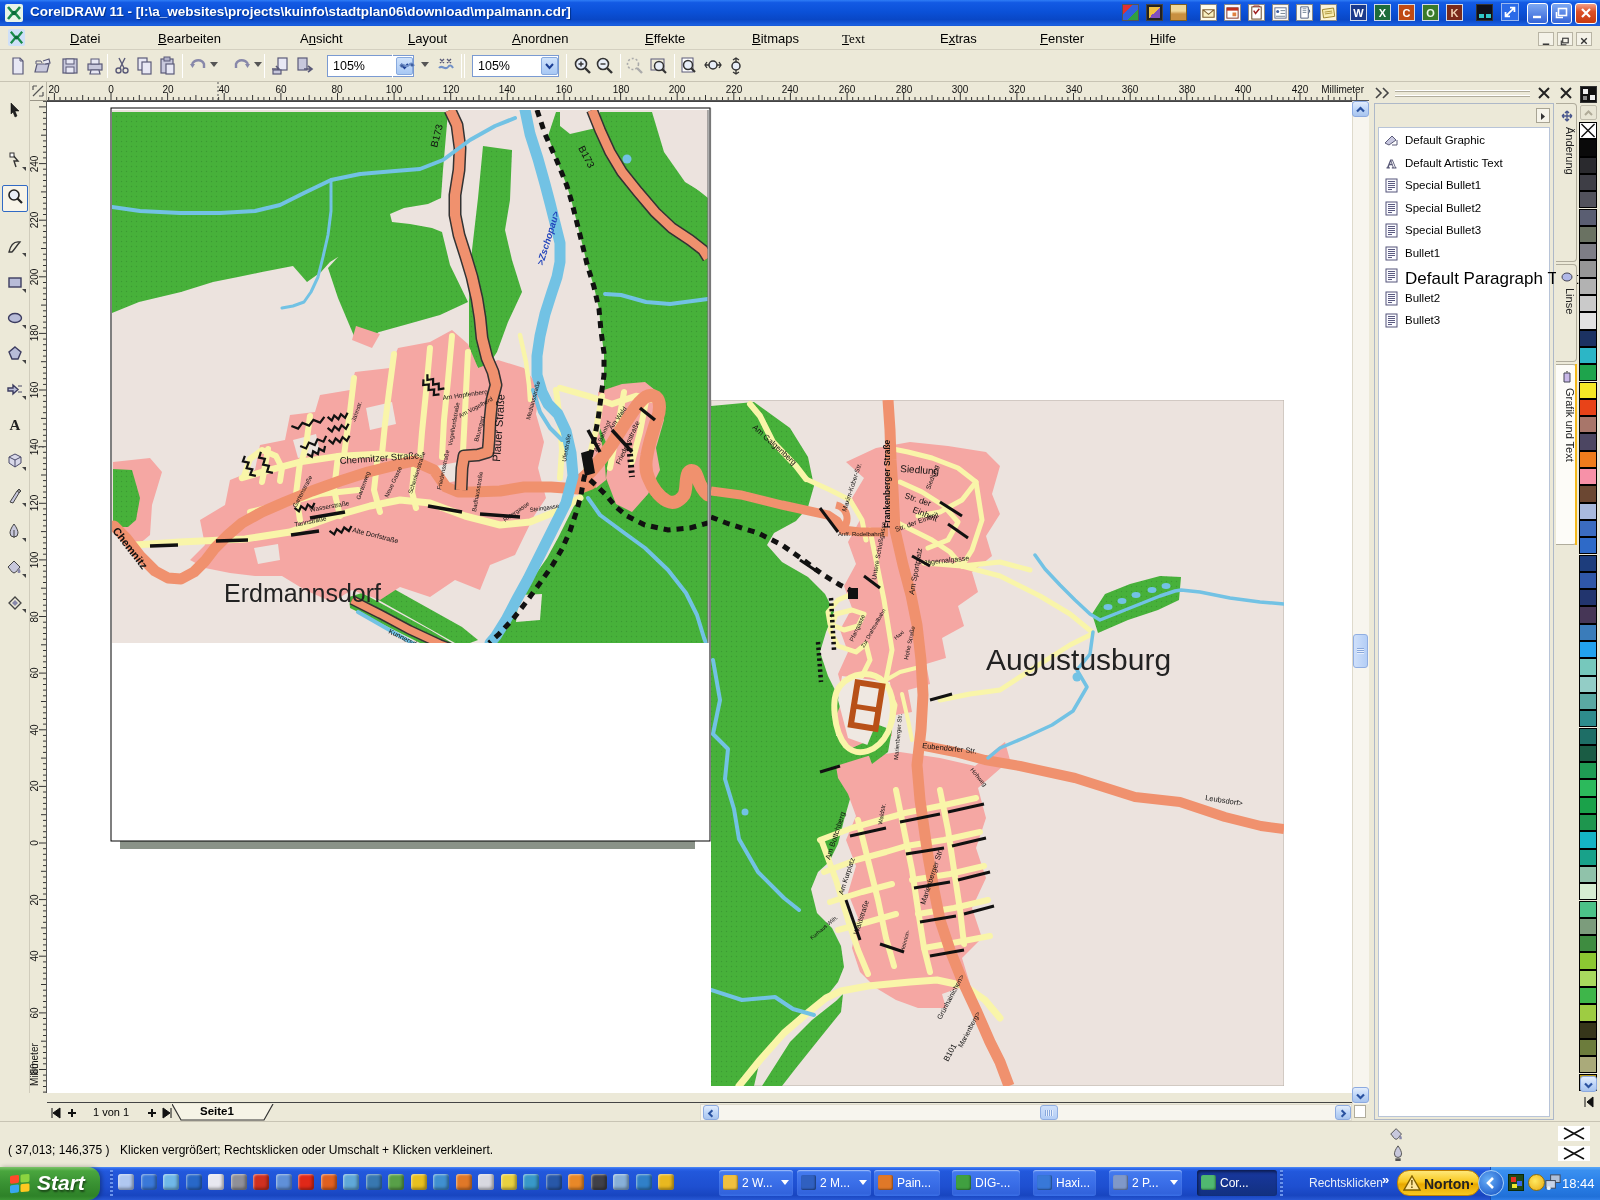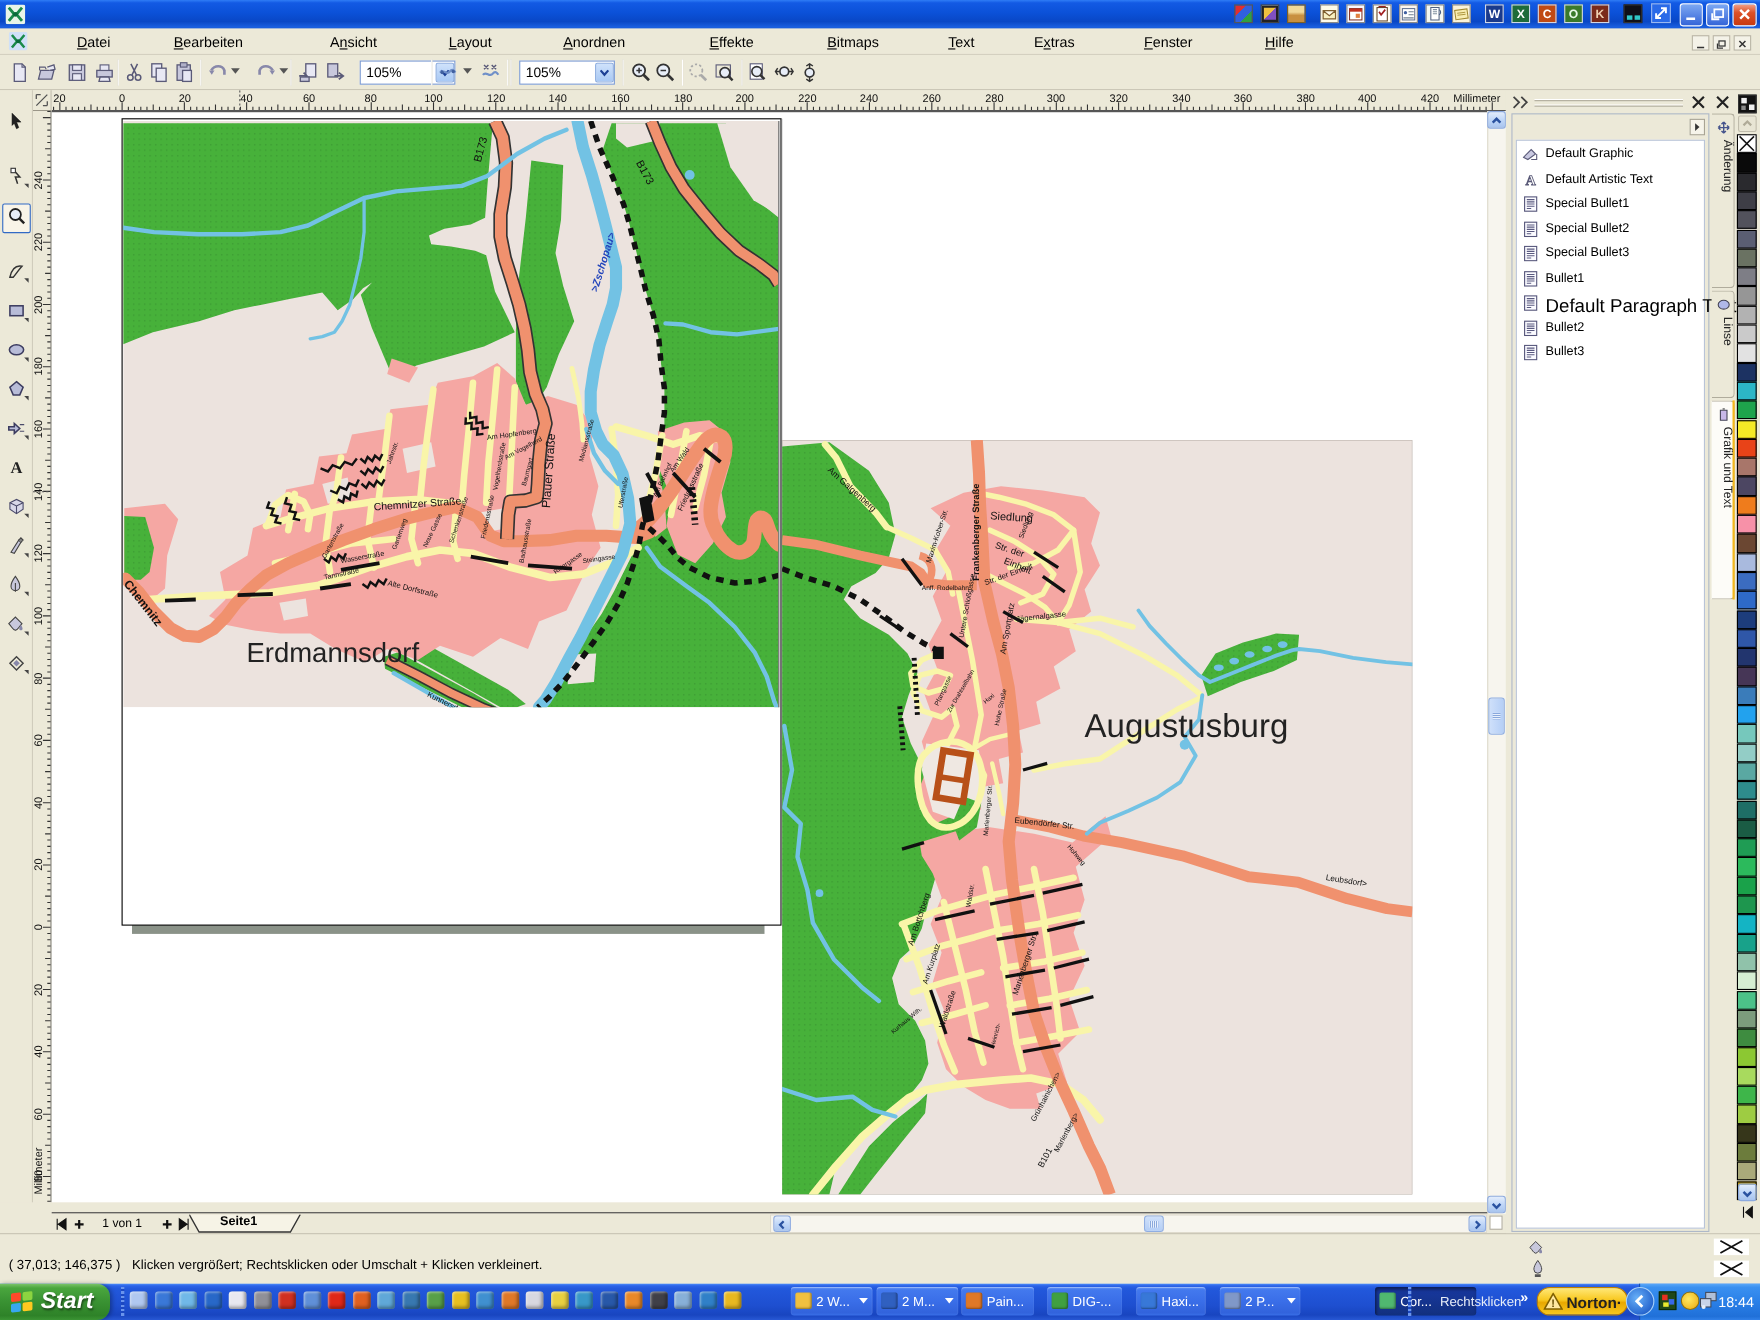--- a/index.html
+++ b/index.html
@@ -13,6 +13,7 @@
   <path d="M3 3 L8 9 L3 15 M15 3 L10 9 L15 15" stroke="#1a8a4a" stroke-width="2.6" fill="none"></path>
   <circle cx="9" cy="9" r="2.2" fill="#0a6a3a"></circle>
  </svg>
+ <div class="abs" style="left:30px;top:4px;font-size:13.5px;font-weight:bold;color:#fff;text-shadow:1px 1px 1px #00318c;">CorelDRAW 11 - [I:\a_websites\projects\kuinfo\stadtplan06\download\mpalmann.cdr]</div>
  <div class="abs" style="left:1122px;top:4px;width:17px;height:17px;background:linear-gradient(135deg,#e03030 33%,#3060e0 33%,#3060e0 66%,#30a040 66%);border:1px solid #555"></div>
       <div class="abs" style="left:1146px;top:4px;width:17px;height:17px;background:#333;box-shadow:inset 0 0 0 2px #222;background:linear-gradient(135deg,#f0c040 50%,#8050c0 50%);border:1px solid #444"></div>
       <div class="abs" style="left:1170px;top:4px;width:17px;height:17px;background:linear-gradient(180deg,#f0d898 40%,#c89040 60%);border:1px solid #806020"></div>

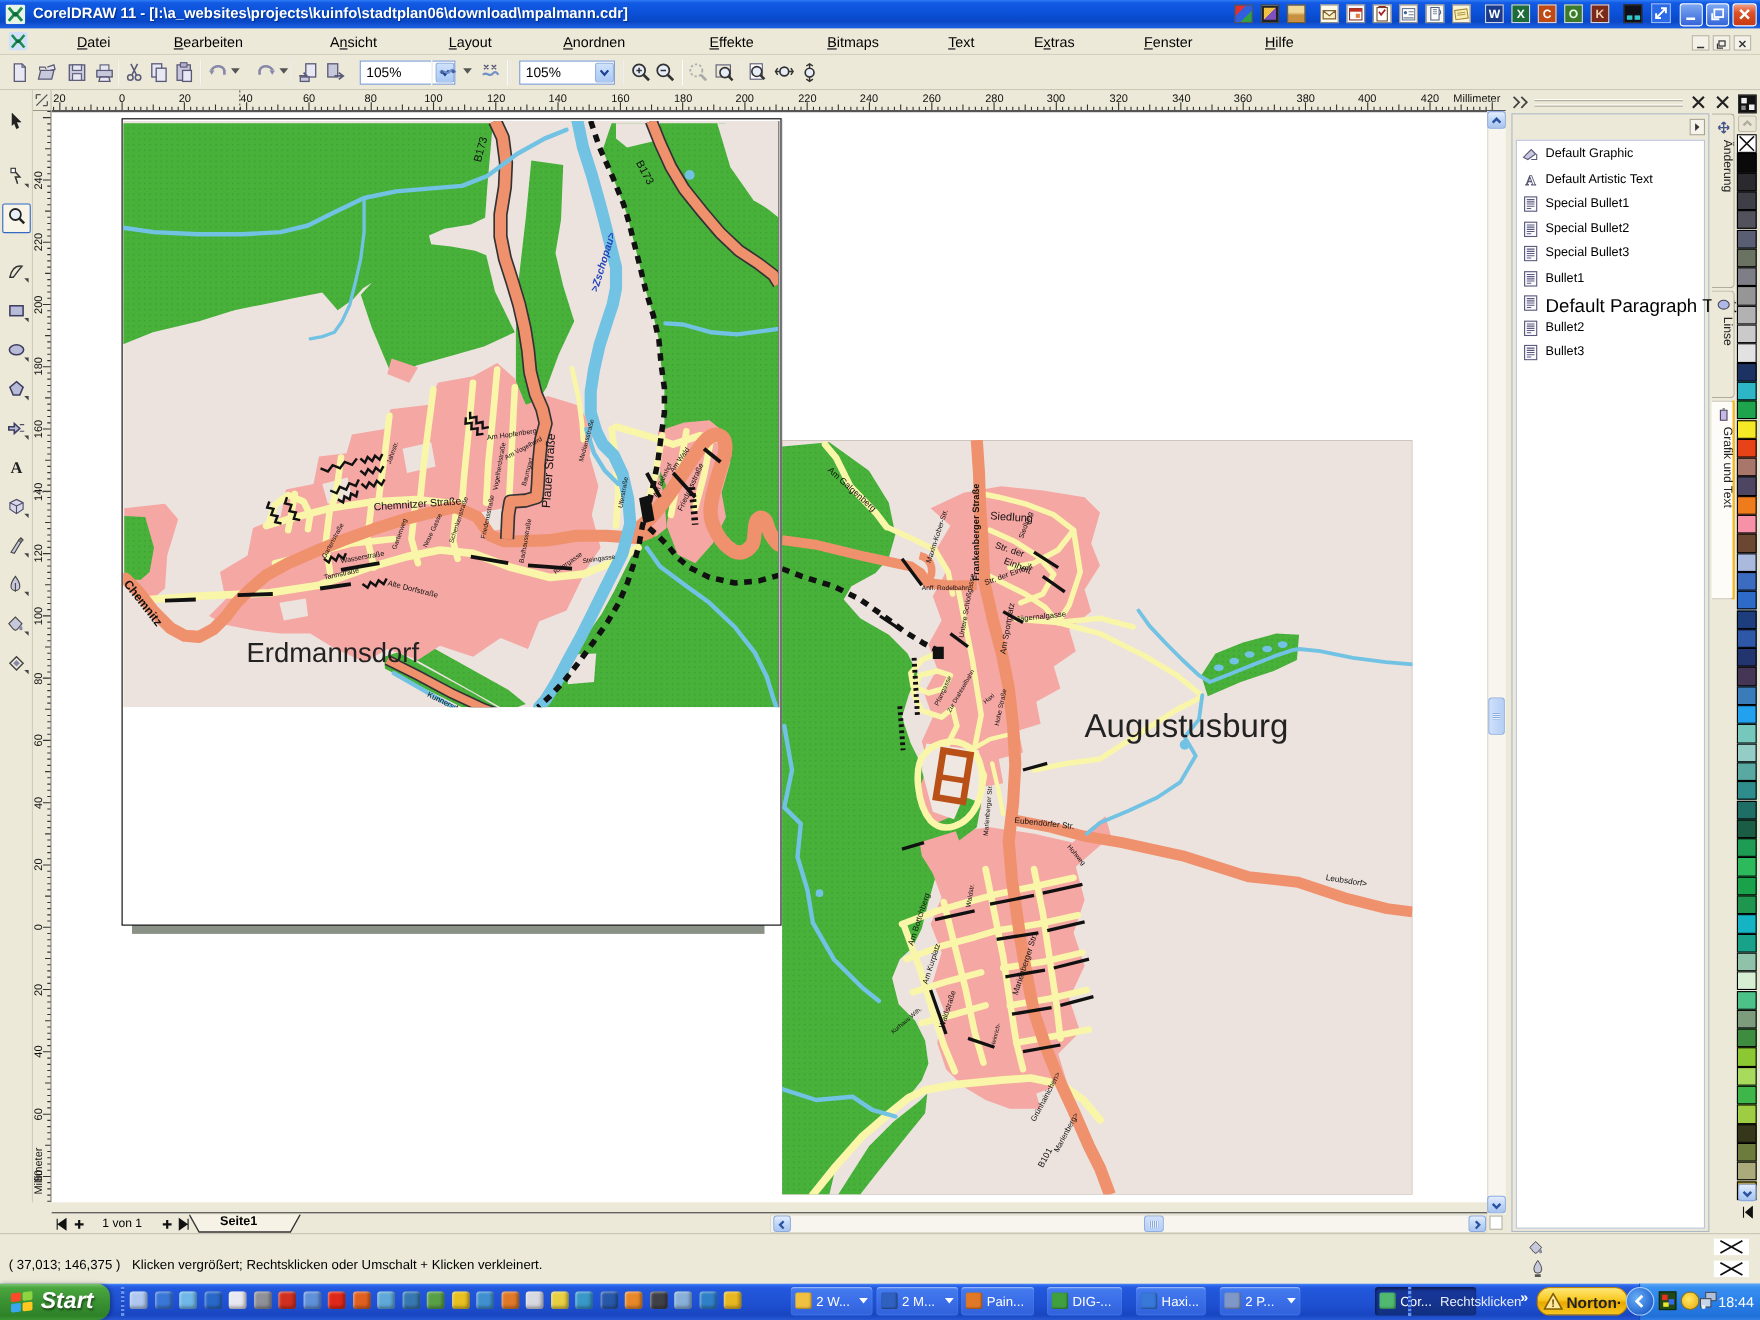--- a/index.html
+++ b/index.html
@@ -82,7 +82,7 @@
       <div class="abs tb" style="left:512px;top:5px;"><u>A</u>nordnen</div>
       <div class="abs tb" style="left:645px;top:5px;"><u>E</u>ffekte</div>
       <div class="abs tb" style="left:752px;top:5px;"><u>B</u>itmaps</div>
-      <div class="abs tb" style="left:862px;top:5px;"><u>T</u>ext</div>
+      <div class="abs tb" style="left:842px;top:5px;font-family:Liberation Serif, serif;"><u>T</u>ext</div>
       <div class="abs tb" style="left:940px;top:5px;">E<u>x</u>tras</div>
       <div class="abs tb" style="left:1040px;top:5px;"><u>F</u>enster</div>
       <div class="abs tb" style="left:1150px;top:5px;text-align:right;"><u>H</u>ilfe</div>

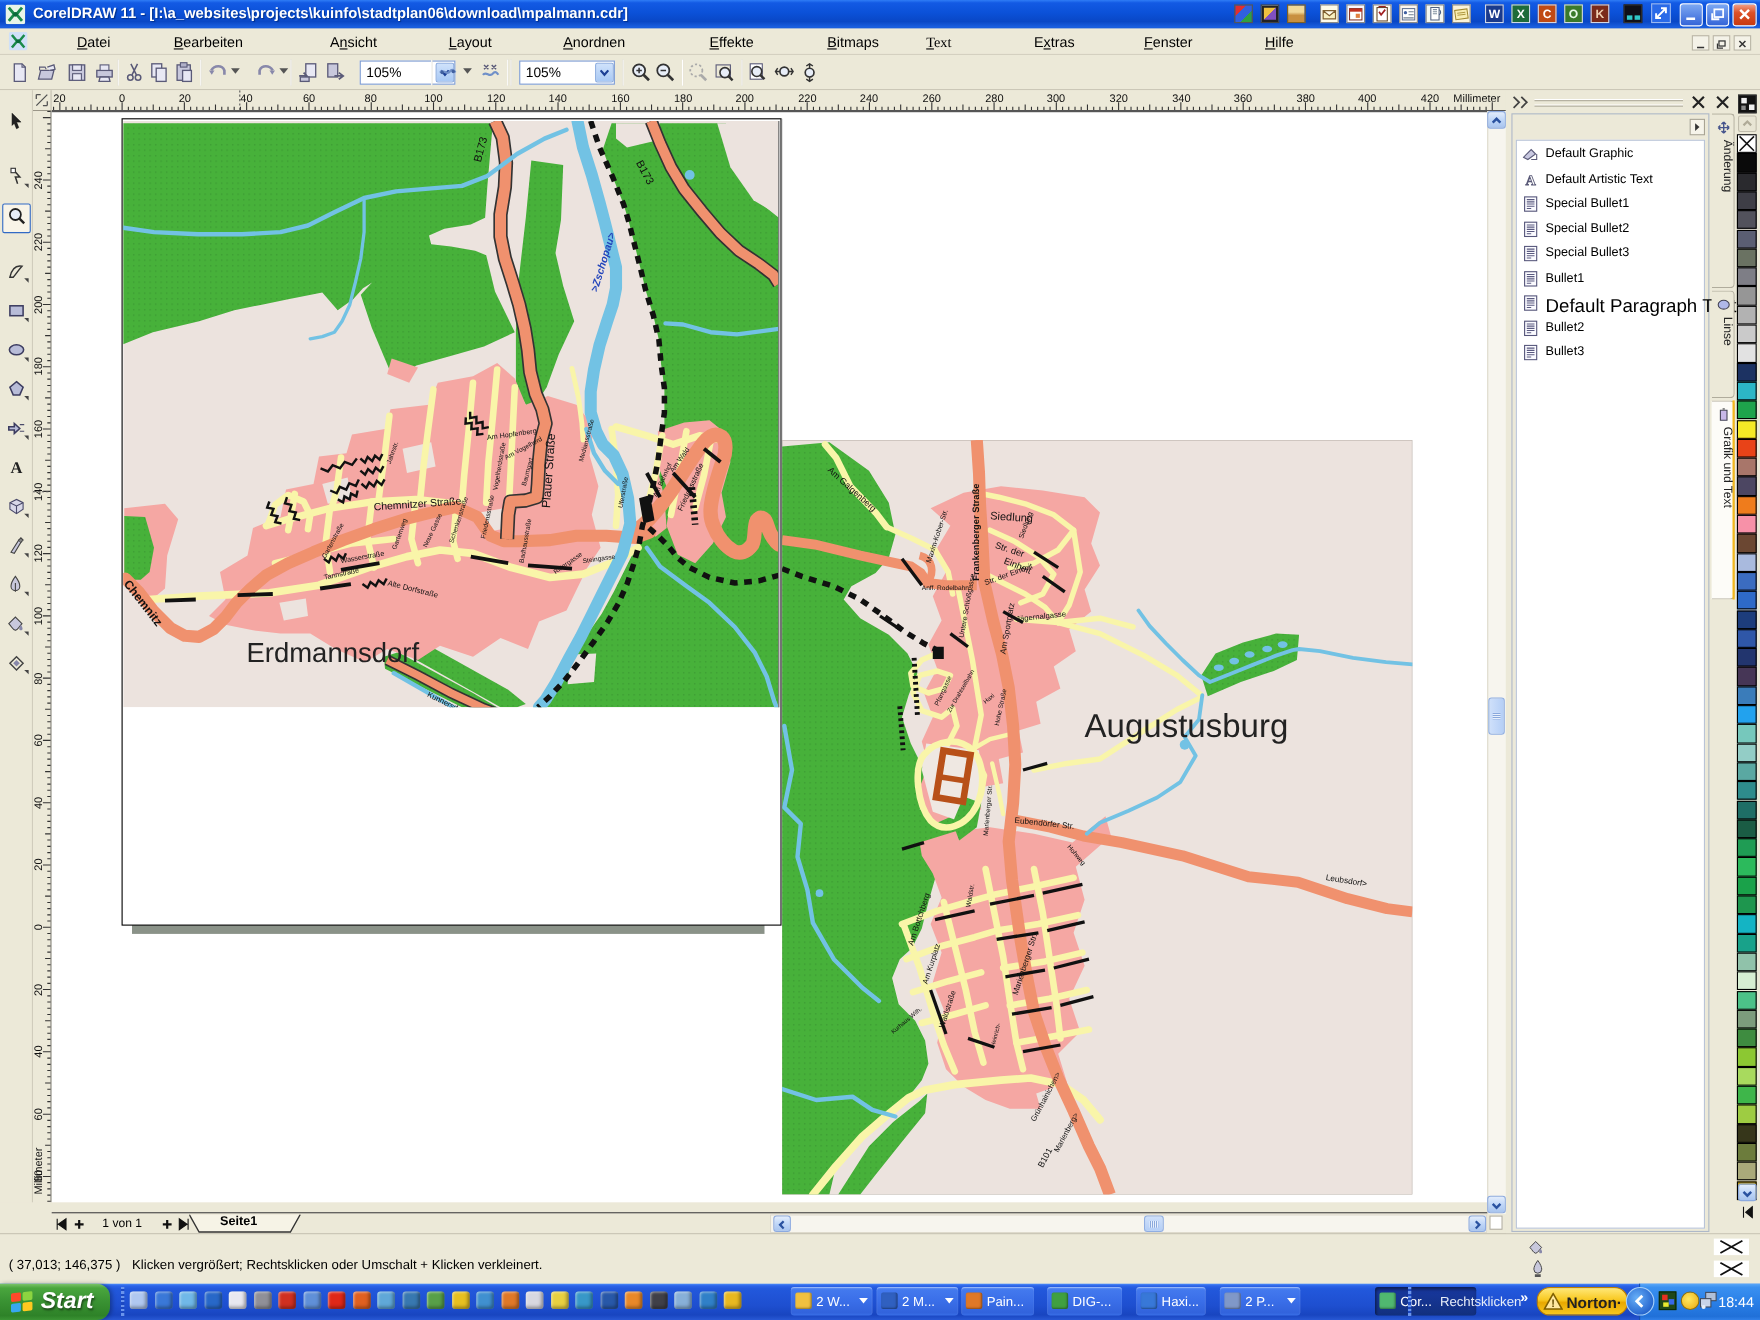--- a/index.html
+++ b/index.html
@@ -869,7 +869,7 @@
       <div class="abs" style="left:23px;top:6px;font-size:12px;color:#fff;white-space:nowrap;">2 P...</div>
       <div class="abs" style="right:4px;top:10px;width:0;height:0;border-left:4px solid transparent;border-right:4px solid transparent;border-top:5px solid #fff;"></div>
     </div>
-    <div class="abs" style="left:1250px;top:1170px;width:92px;height:26px;border-radius:3px;background:linear-gradient(180deg,#1838a0,#12307f);box-shadow:inset 1px 2px 3px rgba(0,0,0,0.5);">
+    <div class="abs" style="left:1197px;top:1170px;width:80px;height:26px;border-radius:3px;background:linear-gradient(180deg,#1838a0,#12307f);box-shadow:inset 1px 2px 3px rgba(0,0,0,0.5);">
       <div class="abs" style="left:4px;top:5px;width:15px;height:15px;border-radius:2px;background:#50b870;box-shadow:inset -1px -1px 2px rgba(0,0,0,0.4);"></div>
       <div class="abs" style="left:23px;top:6px;font-size:12px;color:#fff;white-space:nowrap;">Cor...</div>
     </div>

